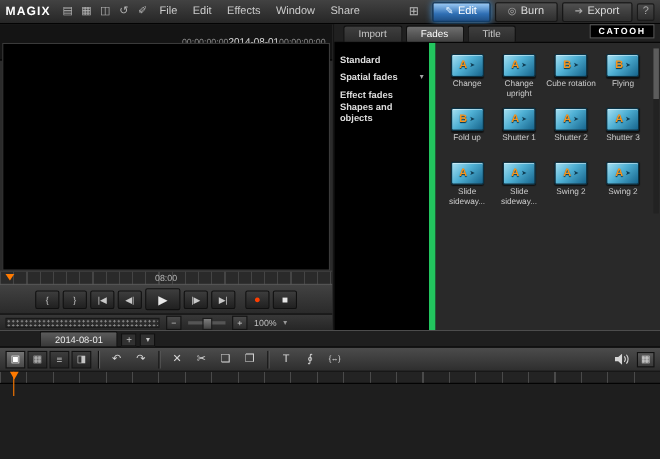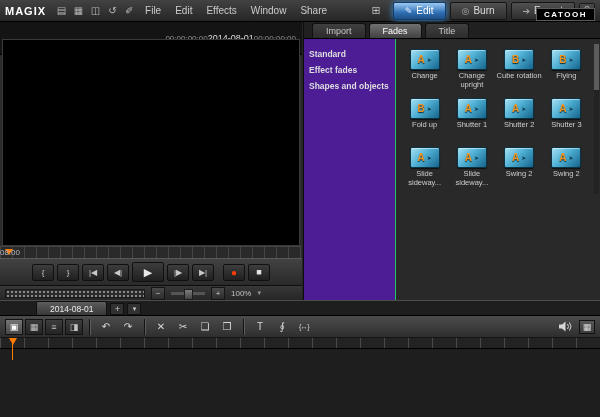--- a/index.html
+++ b/index.html
@@ -65,7 +65,7 @@
     background:linear-gradient(#3f3f3f,#2c2c2c);border:1px solid #101010;border-bottom:none;
     border-radius:3px 3px 0 0;display:flex;align-items:center;}
   .ptab.active{background:linear-gradient(#707070,#414141);color:#fff;}
-  .brand{margin-left:auto;margin-bottom:17px;background:#000;color:#fff;font-size:8px;font-weight:bold;
+  .brand{margin-left:auto;margin-bottom:3px;background:#000;color:#fff;font-size:8px;font-weight:bold;
     letter-spacing:1.5px;padding:1px 7px;border:1px solid #5a5a5a;}
   #pbody{position:absolute;left:0;top:17px;right:0;bottom:0;display:flex;}
   #cats{width:92px;box-sizing:border-box;border-right:1px solid #22c55e;padding-top:7px;background:#4c1d95;}

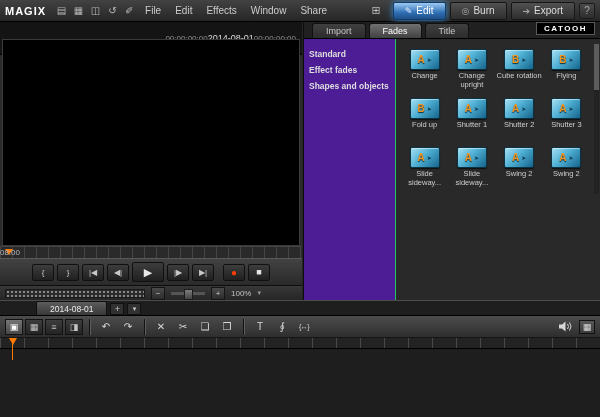--- a/index.html
+++ b/index.html
@@ -68,7 +68,7 @@
   .brand{margin-left:auto;margin-bottom:3px;background:#000;color:#fff;font-size:8px;font-weight:bold;
     letter-spacing:1.5px;padding:1px 7px;border:1px solid #5a5a5a;}
   #pbody{position:absolute;left:0;top:17px;right:0;bottom:0;display:flex;}
-  #cats{width:92px;box-sizing:border-box;border-right:1px solid #22c55e;padding-top:7px;background:#4c1d95;}
+  #cats{width:92px;box-sizing:border-box;border-right:6px solid #22c55e;padding-top:7px;background:#000000;}
   .cat{height:16px;display:flex;align-items:center;justify-content:space-between;
     font-size:8.5px;font-weight:bold;color:#dedede;padding:0 5px;}
   .chev{color:#a5a5a5;font-size:7px;}

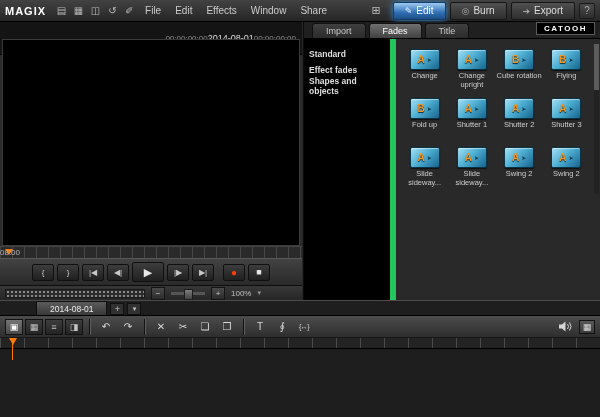--- a/index.html
+++ b/index.html
@@ -195,6 +195,10 @@
           <span>Standard</span>
         </div>
         <div class="cat">
+          <span>Spatial fades</span>
+          <span class="chev">▾</span>
+        </div>
+        <div class="cat">
           <span>Effect fades</span>
         </div>
         <div class="cat">

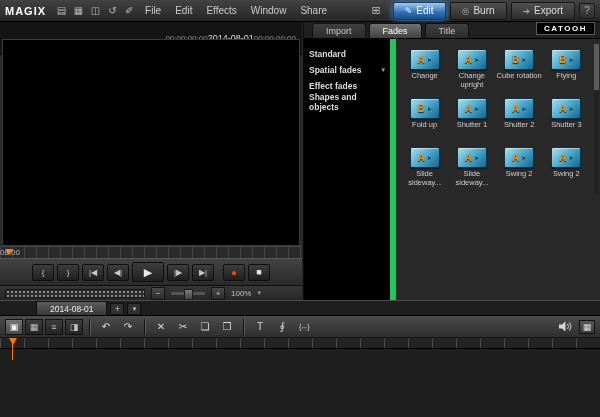--- a/index.html
+++ b/index.html
@@ -33,7 +33,7 @@
   #video{position:absolute;left:2px;top:17px;width:296px;height:205px;background:#000;border:1px solid #3a3a3a;}
   #mruler{position:absolute;left:0;top:224px;width:302px;height:12px;background:#2a2a2a;border-top:1px solid #444;
     background-image:repeating-linear-gradient(90deg,#454545 0 1px,transparent 1px 12px);}
-  #mruler .rlabel{position:absolute;left:0;right:0;top:1px;text-align:left;font-size:8px;color:#b5b5b5;}
+  #mruler .rlabel{position:absolute;left:0;right:0;top:1px;text-align:center;font-size:8px;color:#b5b5b5;}
   #mruler .rmark{position:absolute;left:5px;top:2px;width:0;height:0;
     border-left:4px solid transparent;border-right:4px solid transparent;border-top:6px solid #ff7a00;}
   #transport{position:absolute;left:0;top:236px;width:302px;height:27px;box-sizing:border-box;

